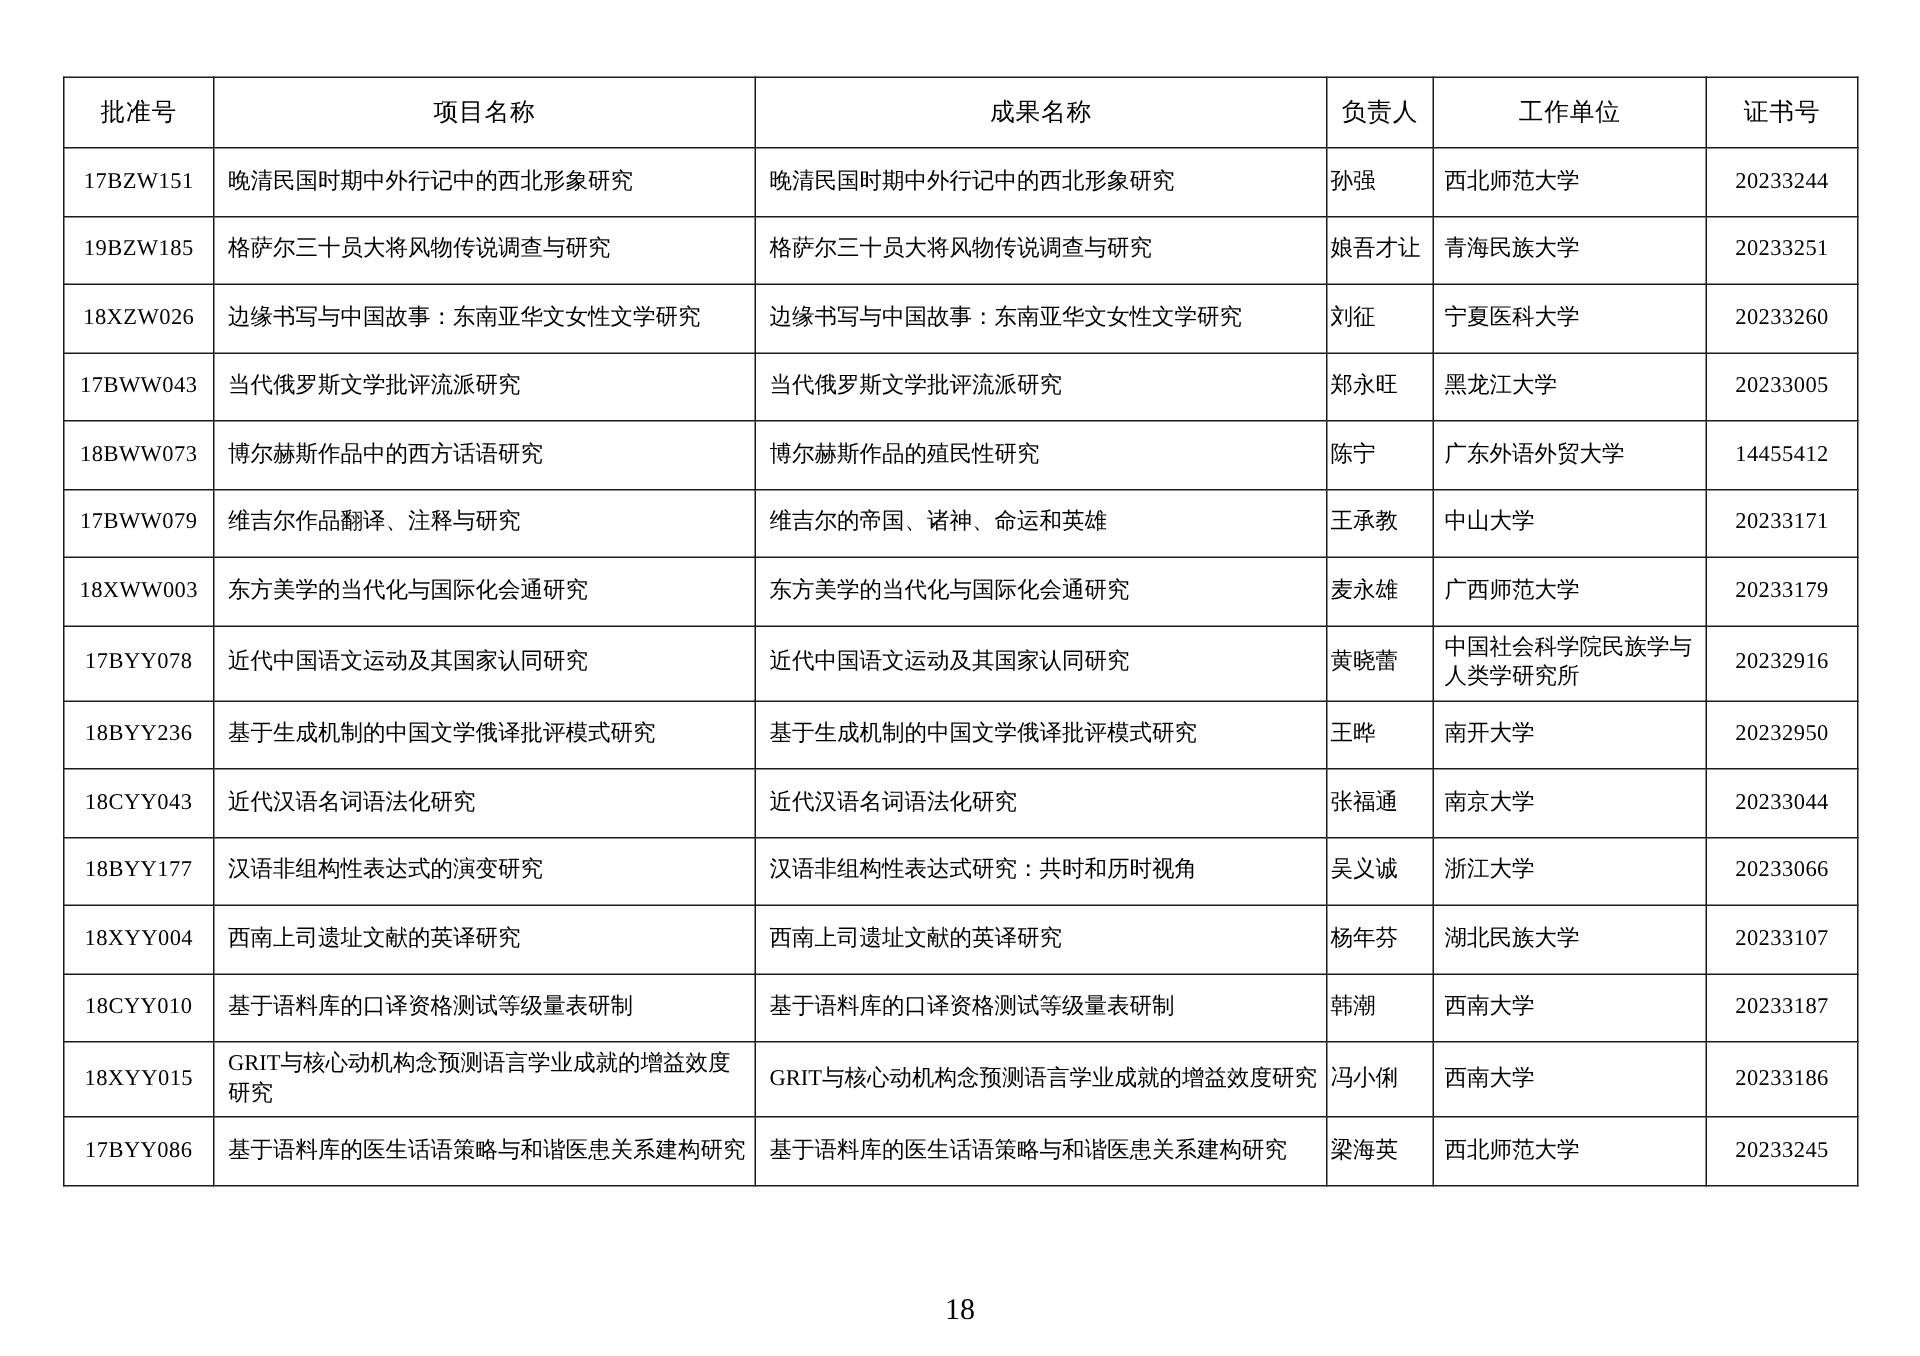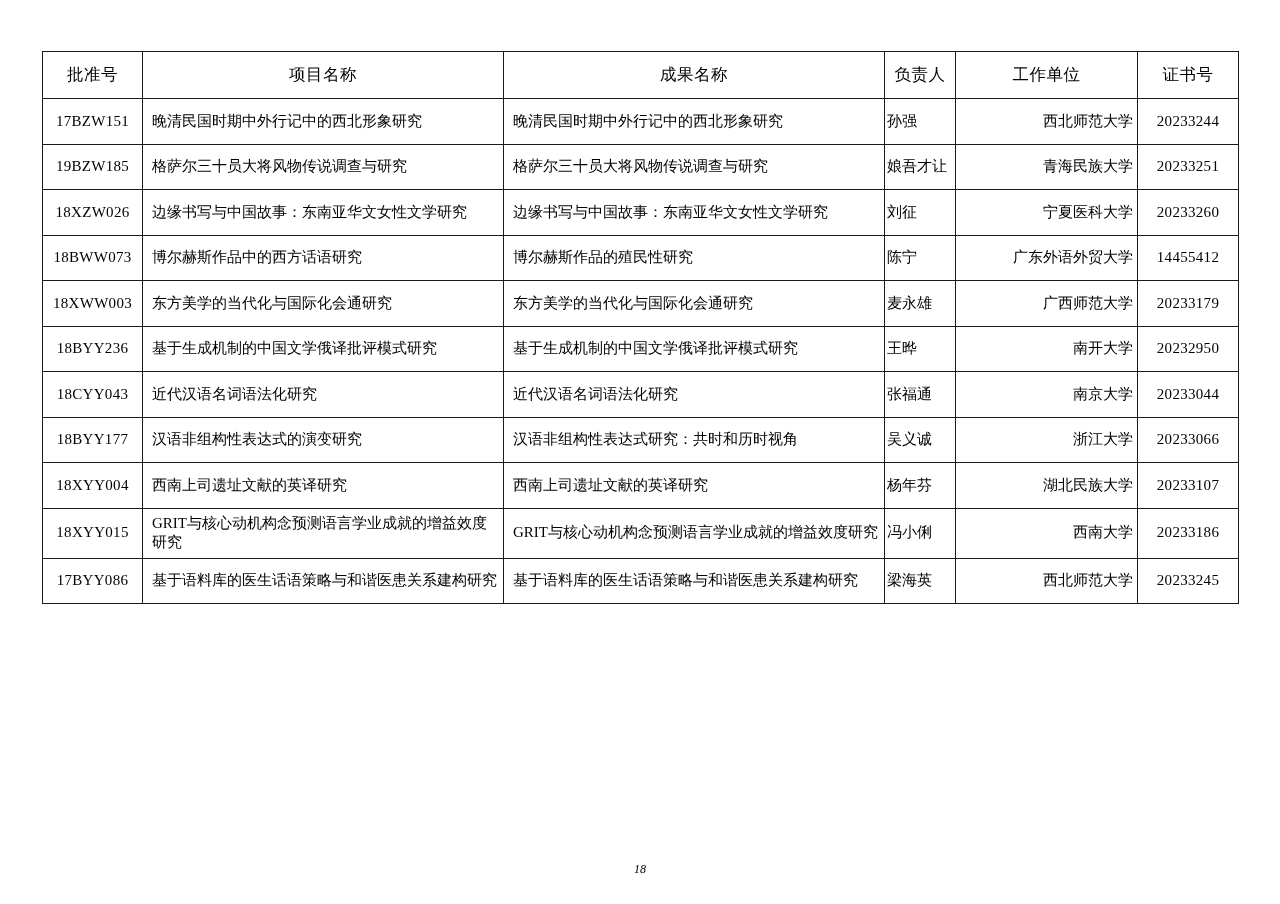--- a/index.html
+++ b/index.html
@@ -78,7 +78,7 @@
   td.project .cell-inner{ text-align: left;   padding-left: 9px; padding-right: 6px; }
   td.result .cell-inner { text-align: left;   padding-left: 9px; padding-right: 6px; }
   td.leader .cell-inner { text-align: left; padding-left: 2px; padding-right: 2px; }
-  td.unit .cell-inner   { text-align: right;   padding-left: 7px; padding-right: 4px; }
+  td.unit .cell-inner   { text-align: left;   padding-left: 7px; padding-right: 4px; }
   td.cert .cell-inner   { text-align: center; padding-left: 4px; padding-right: 4px; }
 
   td.grant, td.cert {

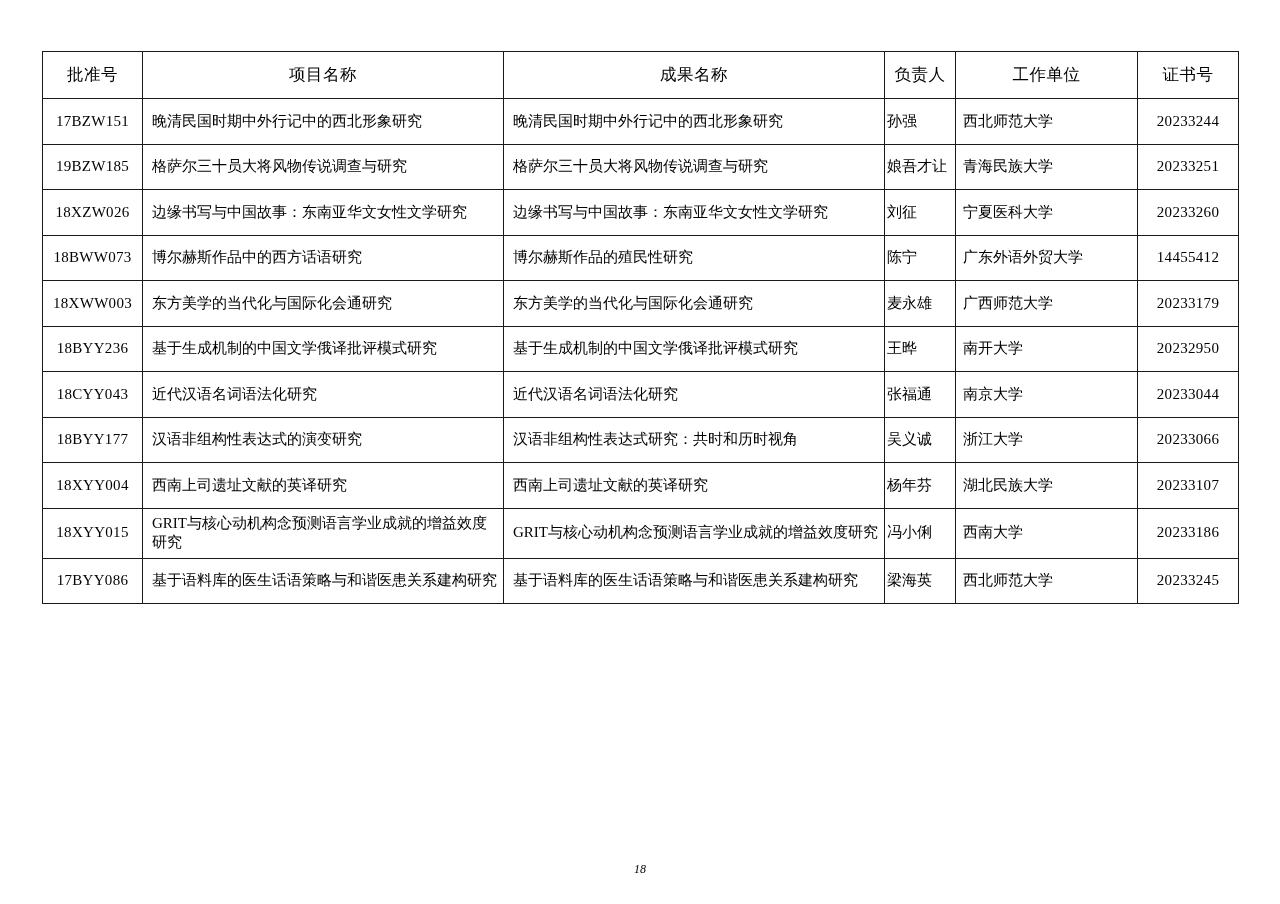--- a/index.html
+++ b/index.html
@@ -184,6 +184,26 @@
         </tr>
         <tr>
           <td class="grant">
+            <span class="cell-inner">17BWW043</span>
+          </td>
+          <td class="project">
+            <span class="cell-inner">当代俄罗斯文学批评流派研究</span>
+          </td>
+          <td class="result">
+            <span class="cell-inner">当代俄罗斯文学批评流派研究</span>
+          </td>
+          <td class="leader">
+            <span class="cell-inner">郑永旺</span>
+          </td>
+          <td class="unit">
+            <span class="cell-inner">黑龙江大学</span>
+          </td>
+          <td class="cert">
+            <span class="cell-inner">20233005</span>
+          </td>
+        </tr>
+        <tr>
+          <td class="grant">
             <span class="cell-inner">18BWW073</span>
           </td>
           <td class="project">

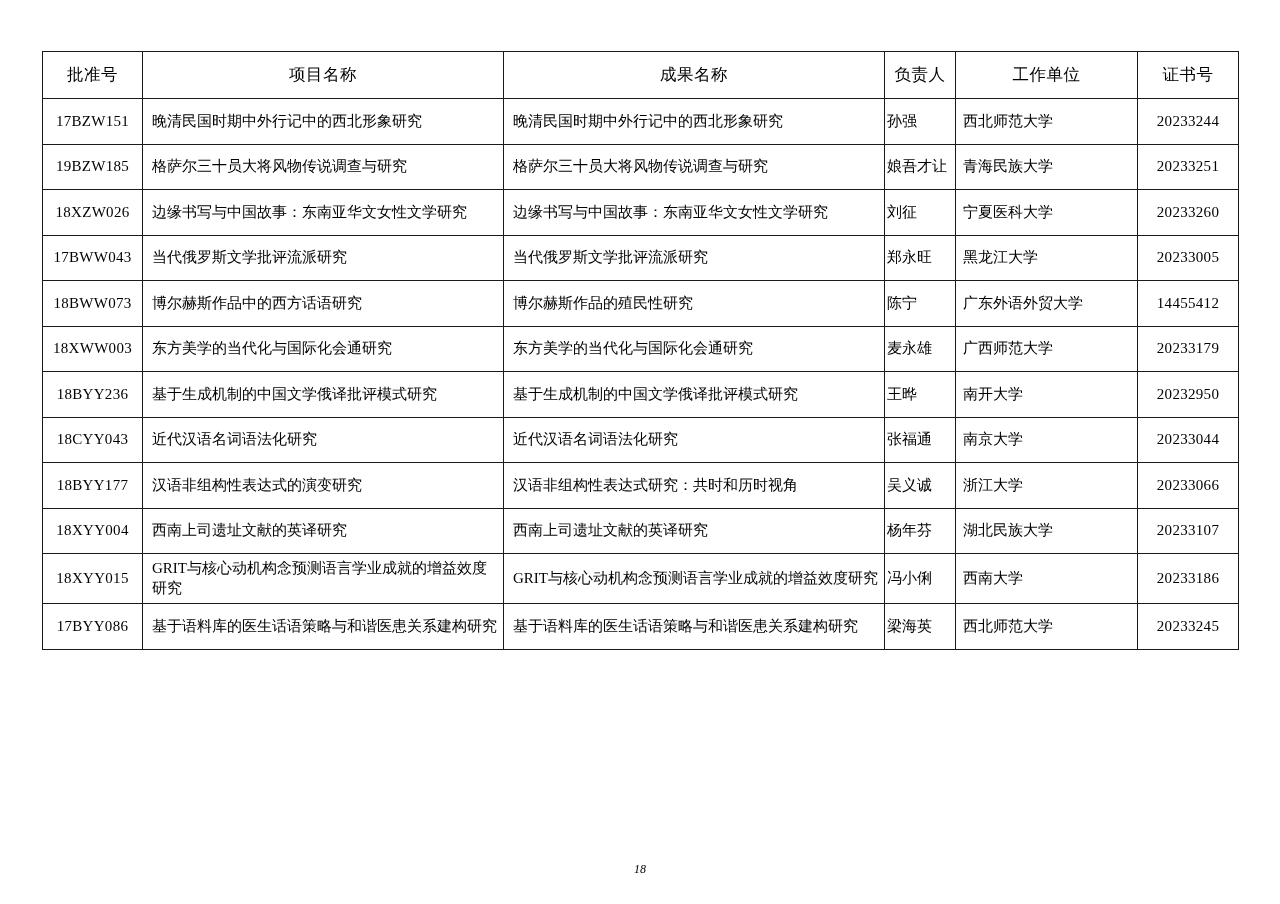--- a/index.html
+++ b/index.html
@@ -224,6 +224,26 @@
         </tr>
         <tr>
           <td class="grant">
+            <span class="cell-inner">17BWW079</span>
+          </td>
+          <td class="project">
+            <span class="cell-inner">维吉尔作品翻译、注释与研究</span>
+          </td>
+          <td class="result">
+            <span class="cell-inner">维吉尔的帝国、诸神、命运和英雄</span>
+          </td>
+          <td class="leader">
+            <span class="cell-inner">王承教</span>
+          </td>
+          <td class="unit">
+            <span class="cell-inner">中山大学</span>
+          </td>
+          <td class="cert">
+            <span class="cell-inner">20233171</span>
+          </td>
+        </tr>
+        <tr>
+          <td class="grant">
             <span class="cell-inner">18XWW003</span>
           </td>
           <td class="project">

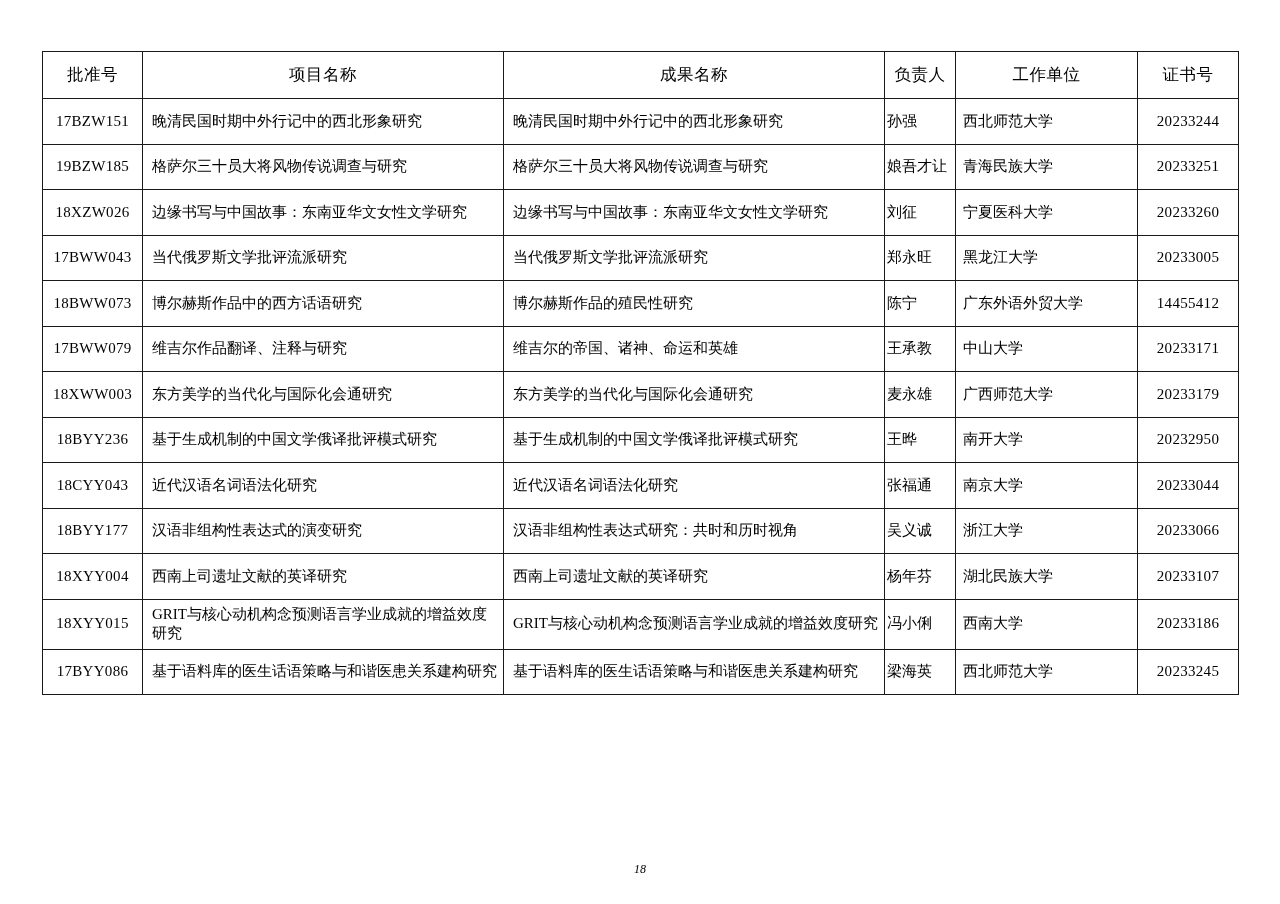--- a/index.html
+++ b/index.html
@@ -262,6 +262,26 @@
             <span class="cell-inner">20233179</span>
           </td>
         </tr>
+        <tr class="tall">
+          <td class="grant">
+            <span class="cell-inner">17BYY078</span>
+          </td>
+          <td class="project">
+            <span class="cell-inner">近代中国语文运动及其国家认同研究</span>
+          </td>
+          <td class="result">
+            <span class="cell-inner">近代中国语文运动及其国家认同研究</span>
+          </td>
+          <td class="leader">
+            <span class="cell-inner">黄晓蕾</span>
+          </td>
+          <td class="unit">
+            <span class="cell-inner">中国社会科学院民族学与人类学研究所</span>
+          </td>
+          <td class="cert">
+            <span class="cell-inner">20232916</span>
+          </td>
+        </tr>
         <tr>
           <td class="grant">
             <span class="cell-inner">18BYY236</span>

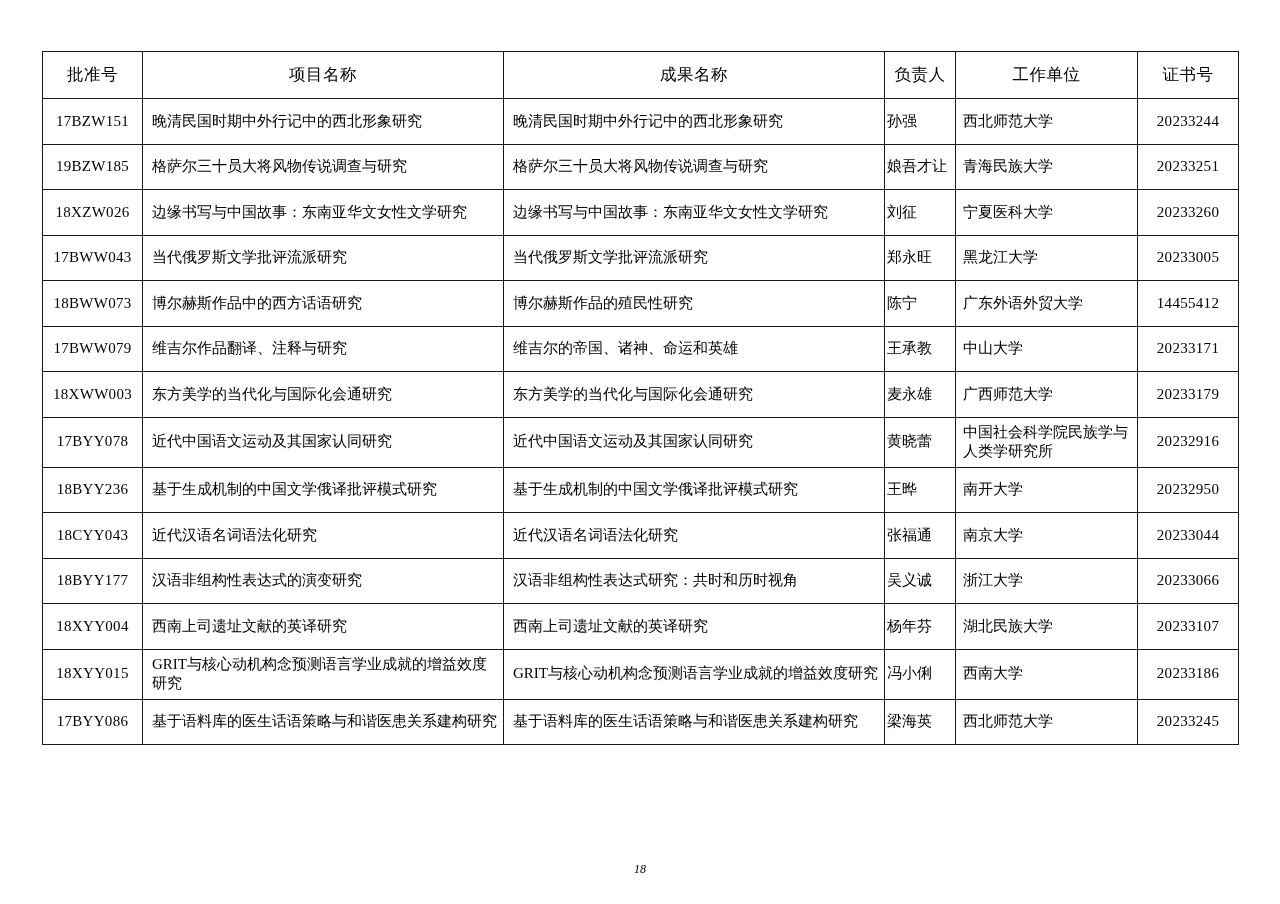--- a/index.html
+++ b/index.html
@@ -362,6 +362,26 @@
             <span class="cell-inner">20233107</span>
           </td>
         </tr>
+        <tr>
+          <td class="grant">
+            <span class="cell-inner">18CYY010</span>
+          </td>
+          <td class="project">
+            <span class="cell-inner">基于语料库的口译资格测试等级量表研制</span>
+          </td>
+          <td class="result">
+            <span class="cell-inner">基于语料库的口译资格测试等级量表研制</span>
+          </td>
+          <td class="leader">
+            <span class="cell-inner">韩潮</span>
+          </td>
+          <td class="unit">
+            <span class="cell-inner">西南大学</span>
+          </td>
+          <td class="cert">
+            <span class="cell-inner">20233187</span>
+          </td>
+        </tr>
         <tr class="tall">
           <td class="grant">
             <span class="cell-inner">18XYY015</span>

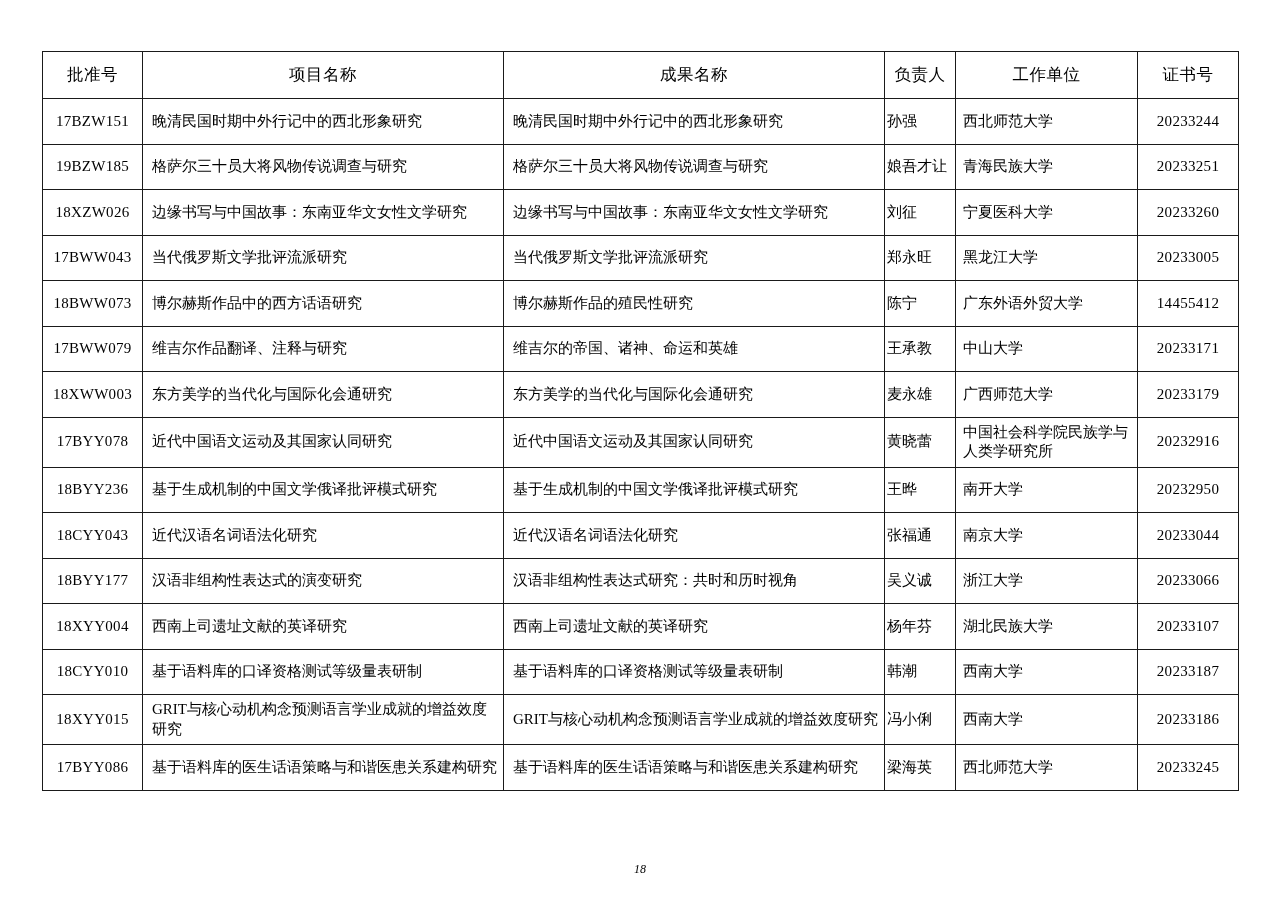--- a/index.html
+++ b/index.html
@@ -92,9 +92,8 @@
     top: 862px;
     width: 1280px;
     text-align: center;
-    font-size: 12px;
+    font-size: 20px;
     font-family: "Liberation Serif", "DejaVu Serif", serif;
-    font-style: italic;
   }
 </style>
 </head>

